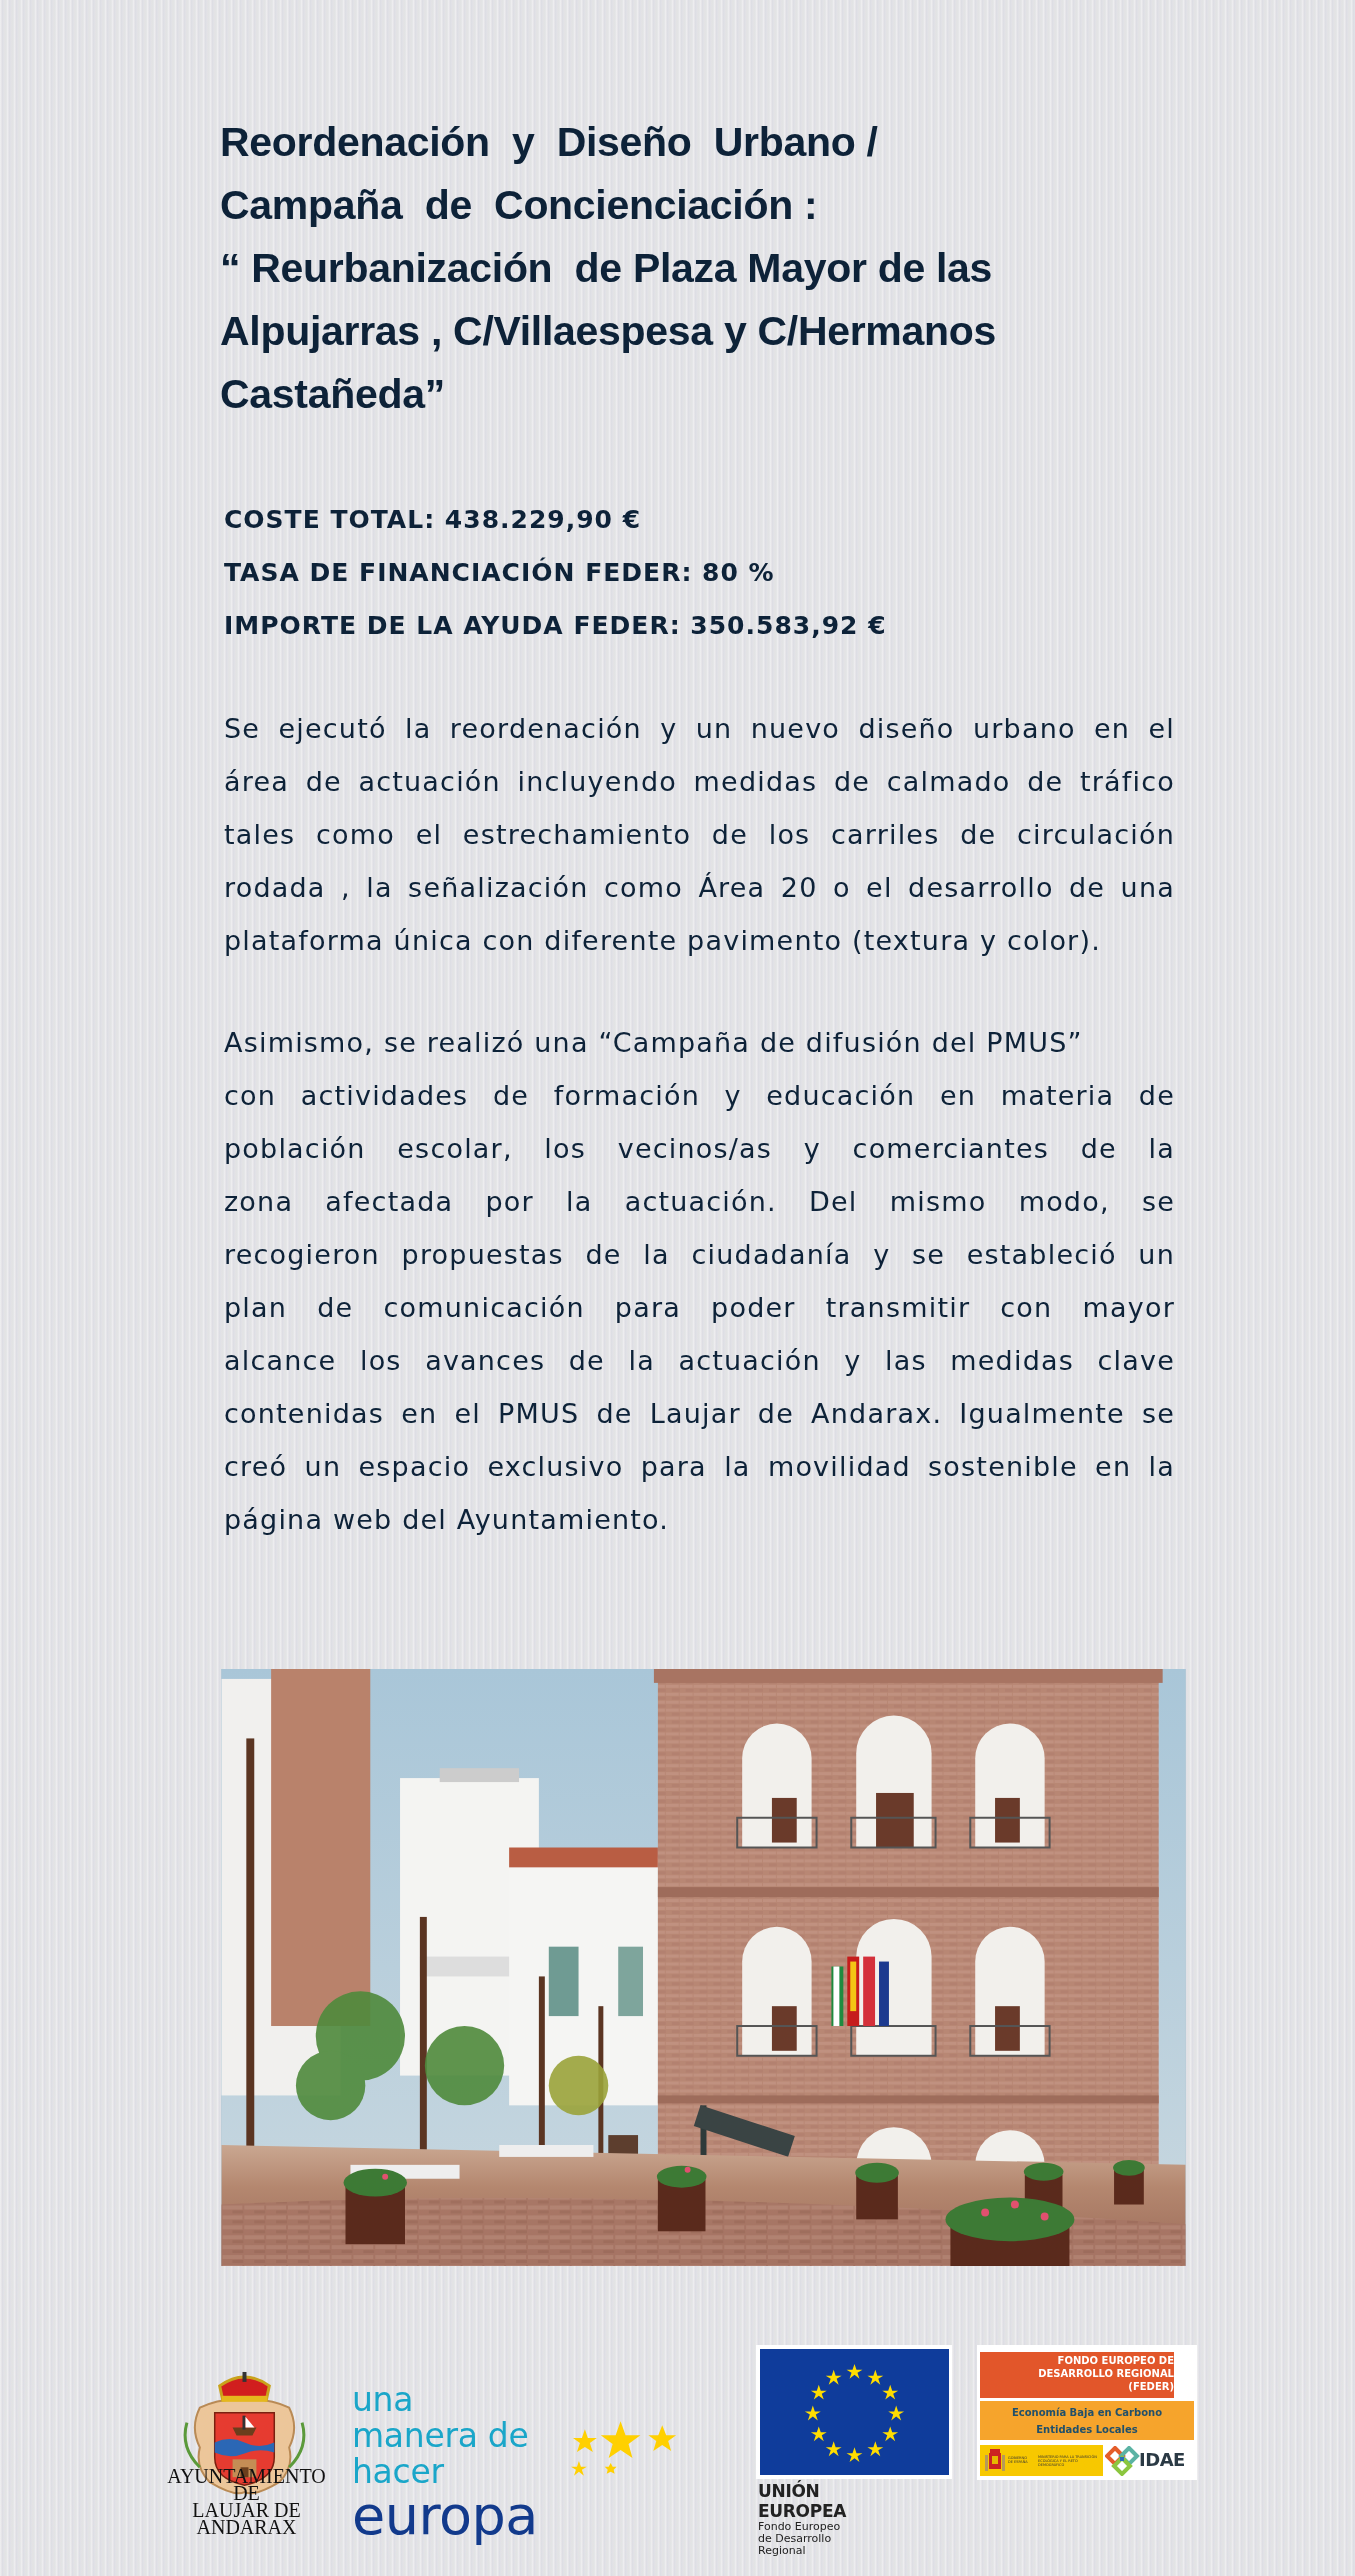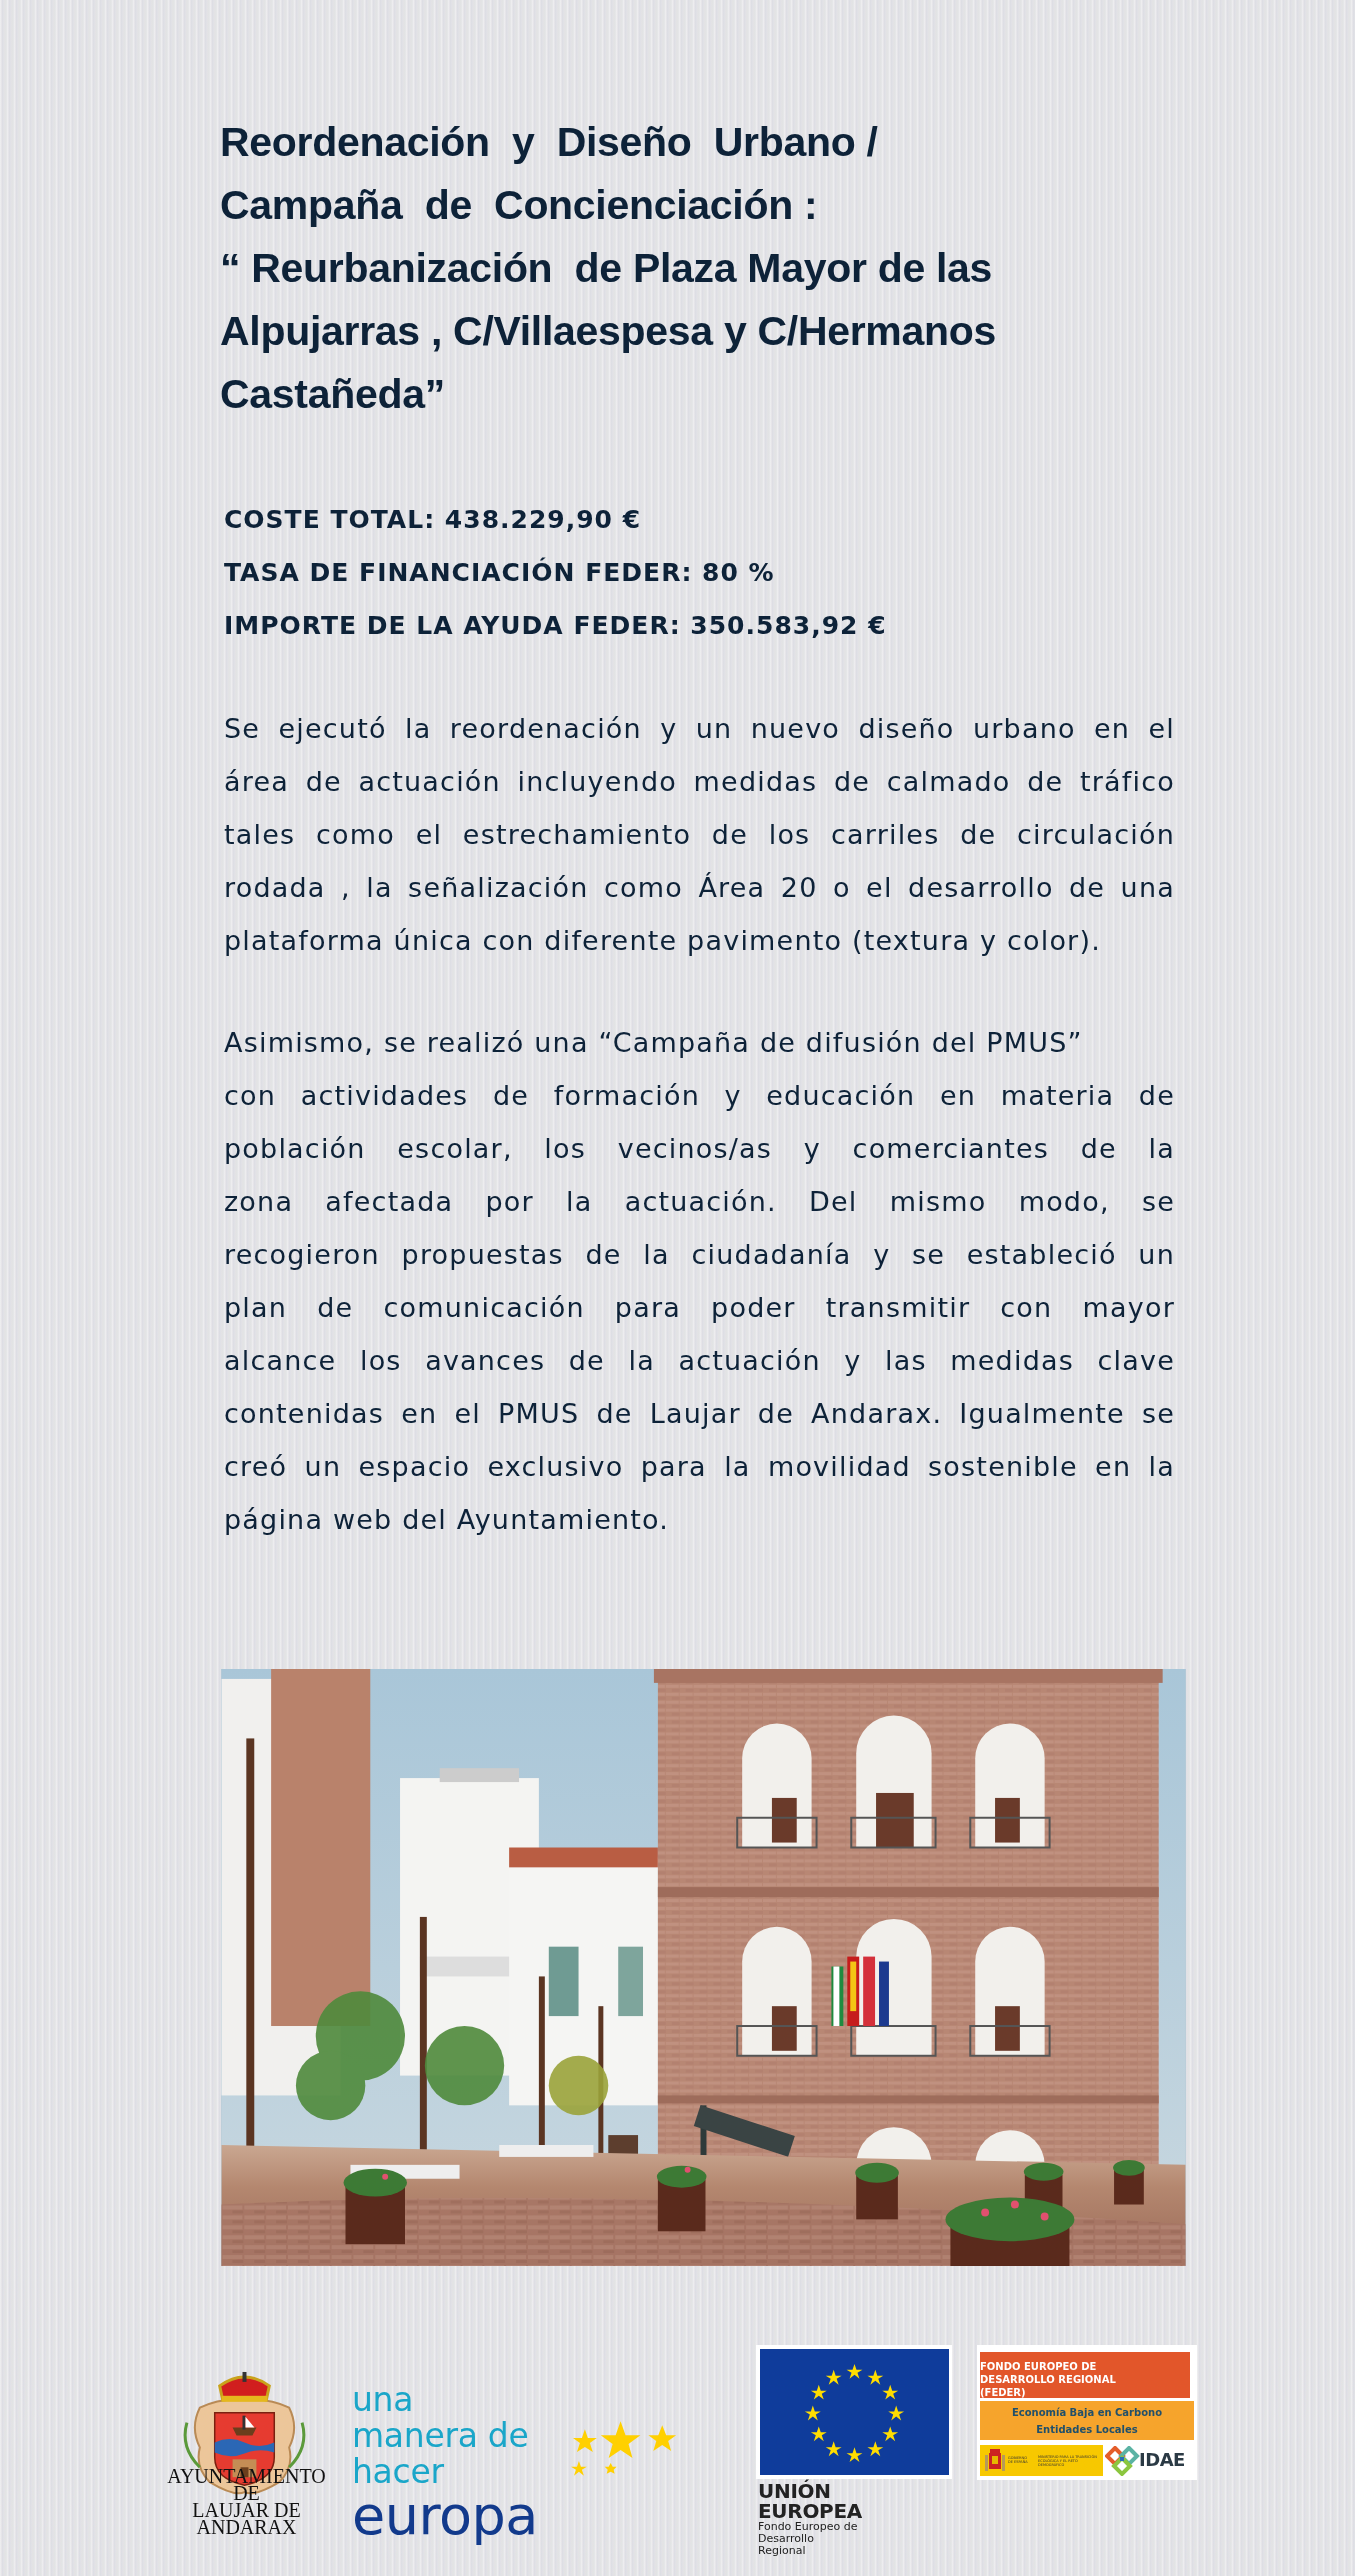--- a/index.html
+++ b/index.html
@@ -95,10 +95,10 @@
     width: 220px; height: 135px; background: #fff;
   }
   .feder .top {
-    position: absolute; left: 3px; top: 7px; width: 210px; height: 46px;
+    position: absolute; left: 3px; top: 7px; width: 194px; height: 46px;
     background: #e2562a; color: #fff;
     font-family: "DejaVu Sans", sans-serif; font-weight: bold;
-    font-size: 10px; line-height: 13px; text-align: left; padding-top: 8px; box-sizing: border-box;
+    font-size: 10px; line-height: 13px; text-align: right; padding-top: 2px; box-sizing: border-box;
   }
   .feder .mid {
     position: absolute; left: 3px; top: 56px; width: 214px; height: 39px;

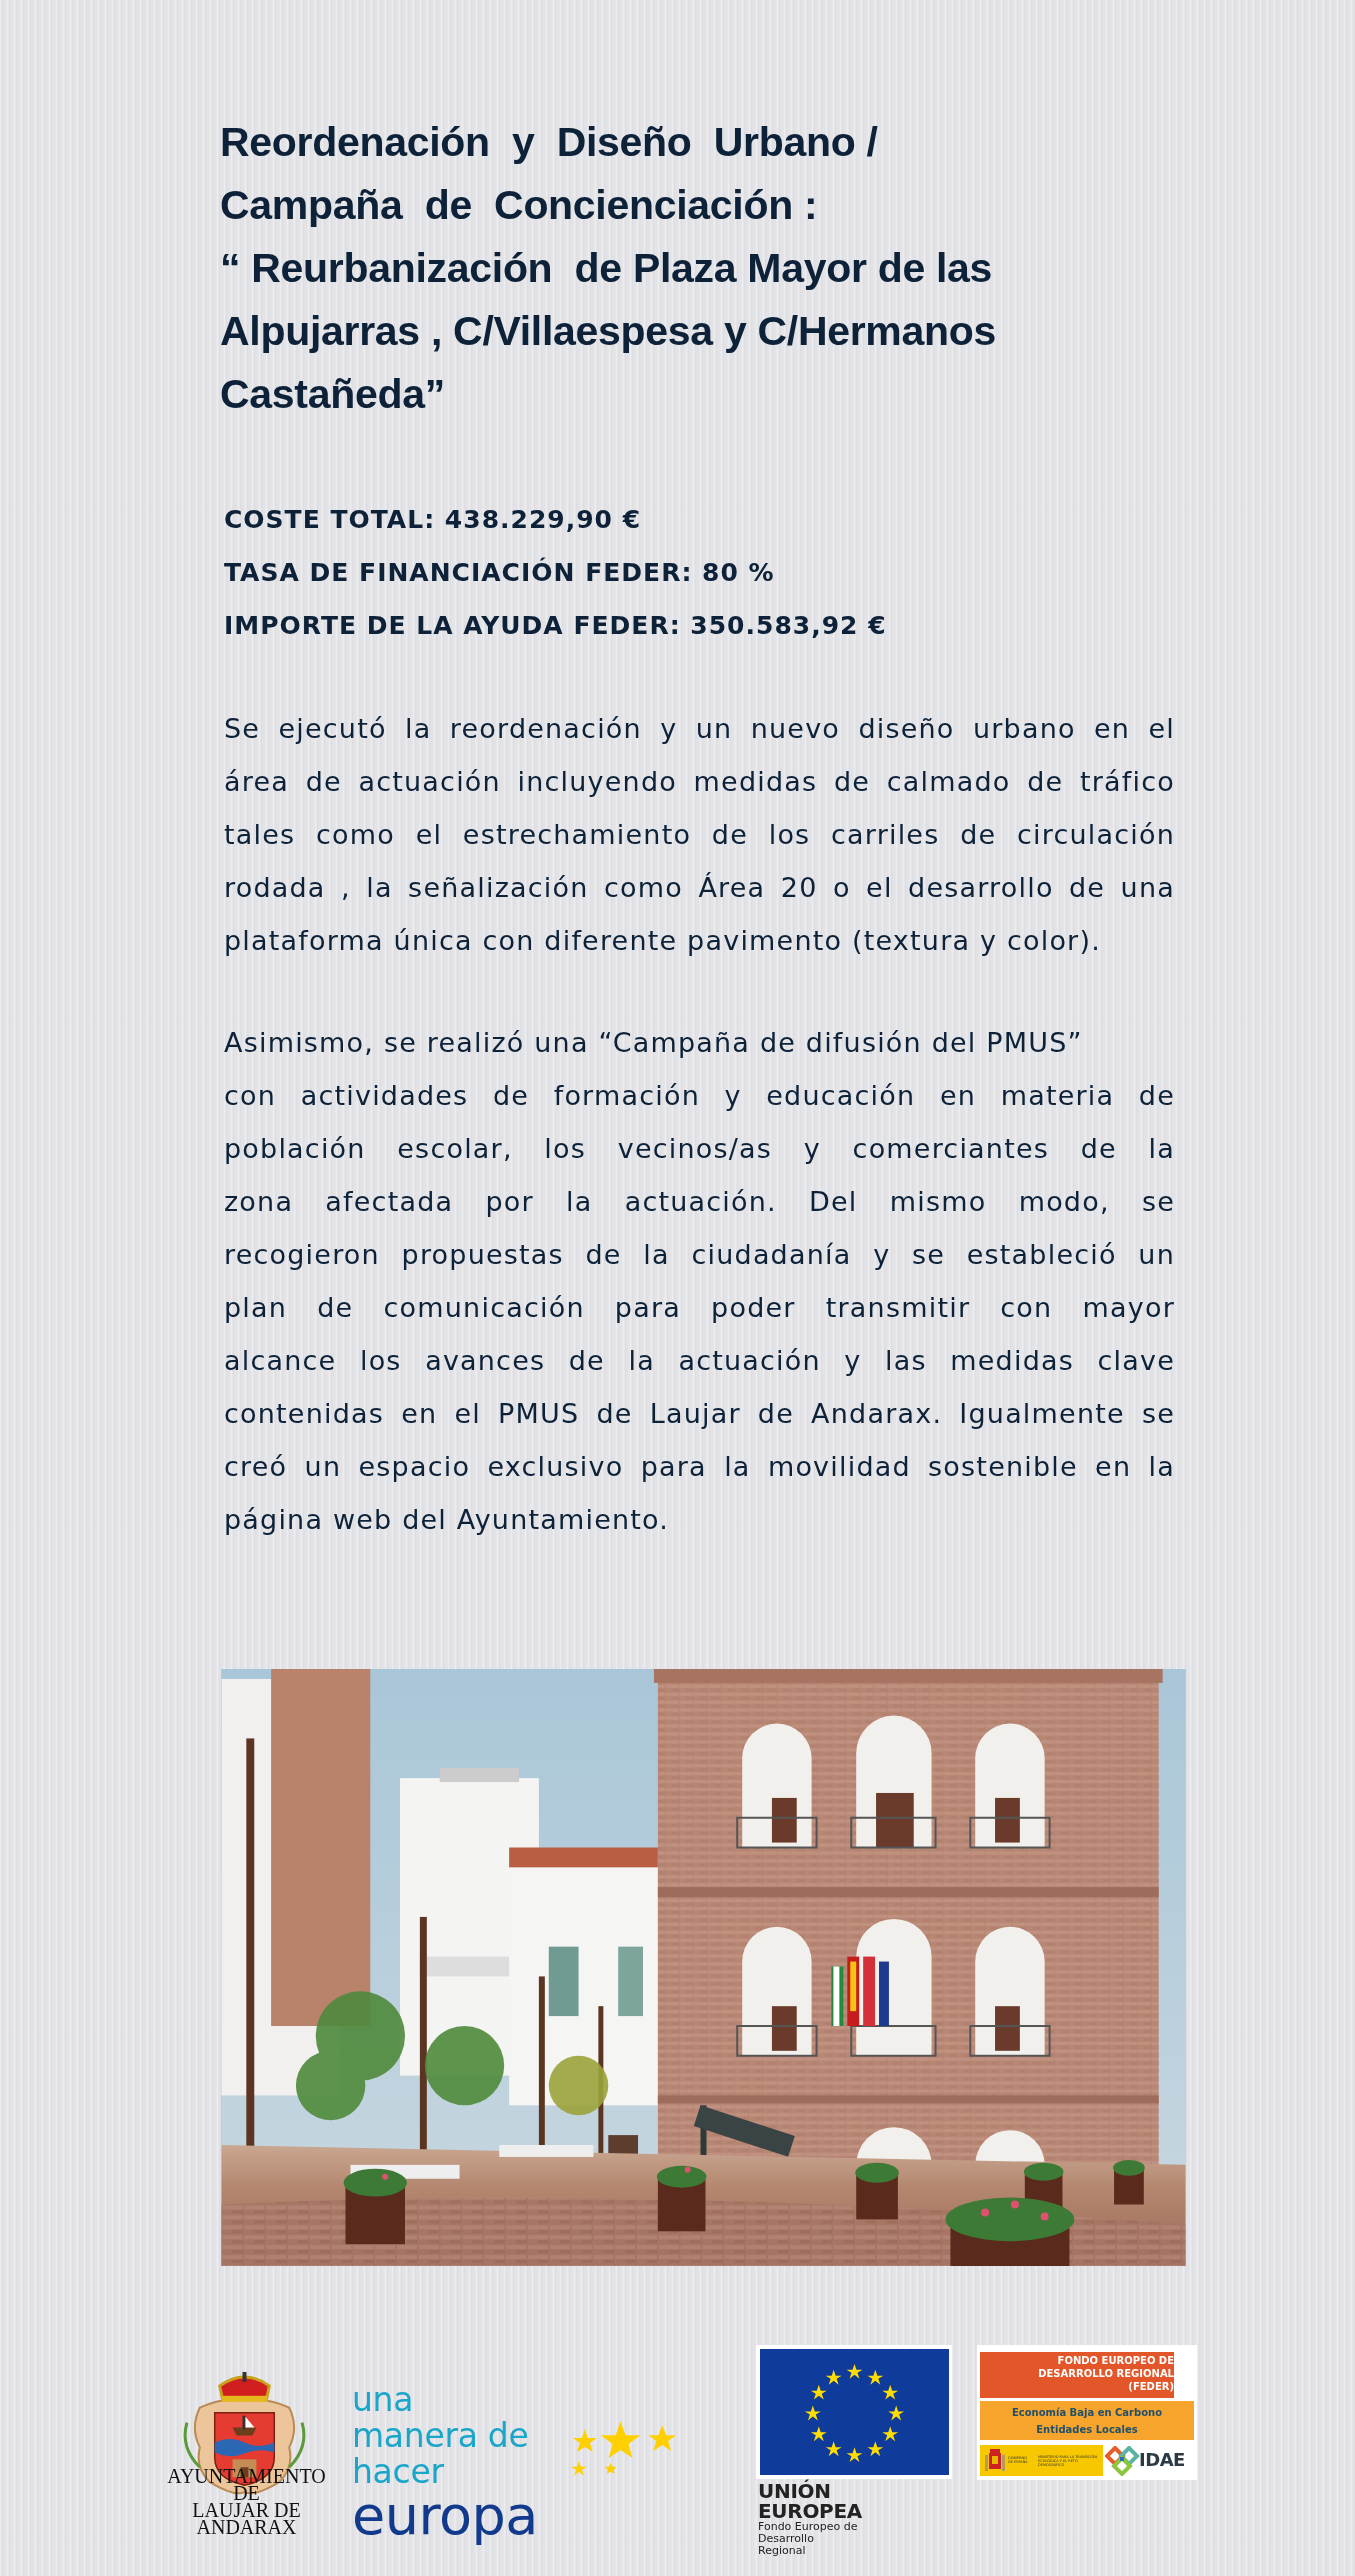--- a/index.html
+++ b/index.html
@@ -87,7 +87,7 @@
     position: absolute; left: 758px; top: 2481px;
     font-family: "DejaVu Sans", sans-serif; color: #222;
   }
-  .eu-label .big { font-size: 20px; font-weight: bold; line-height: 20px; letter-spacing: -0.3px; }
+  .eu-label .big { font-size: 17px; font-weight: bold; line-height: 20px; letter-spacing: -0.3px; }
   .eu-label .small { font-size: 11px; line-height: 12px; }
 
   .feder {

